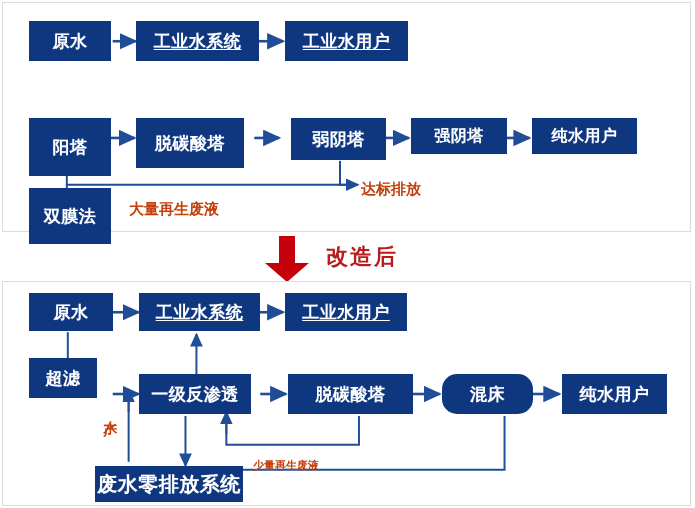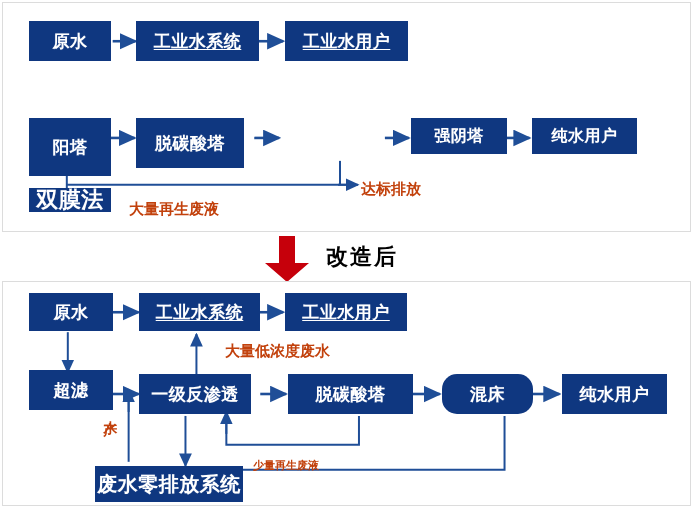--- a/index.html
+++ b/index.html
@@ -93,6 +93,7 @@
 
     <div class="node" style="left:26px;top:115px;width:82px;height:58px;font-size:17px;">阳塔</div>
     <div class="node" style="left:133px;top:115px;width:108px;height:50px;font-size:17px;">脱碳酸塔</div>
+    <div class="node" style="left:288px;top:115px;width:95px;height:42px;font-size:17px;">弱阴塔</div>
     <div class="node" style="left:408px;top:115px;width:96px;height:36px;font-size:16px;">强阴塔</div>
     <div class="node" style="left:529px;top:115px;width:105px;height:36px;font-size:16px;">纯水用户</div>
 

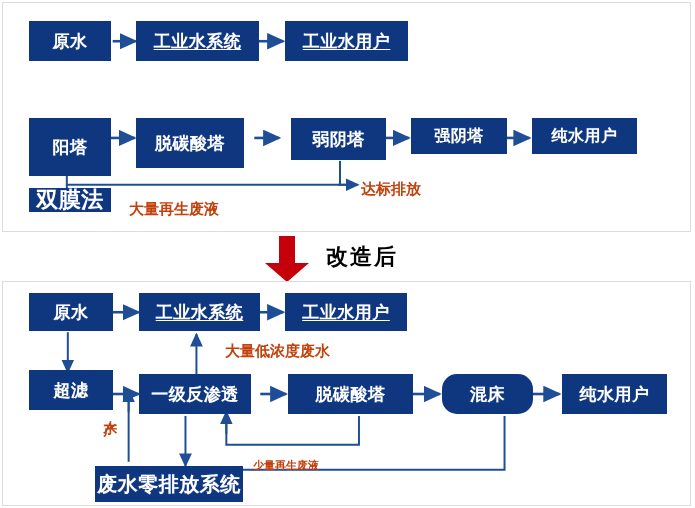--- a/index.html
+++ b/index.html
@@ -97,7 +97,7 @@
     <div class="node" style="left:408px;top:115px;width:96px;height:36px;font-size:16px;">强阴塔</div>
     <div class="node" style="left:529px;top:115px;width:105px;height:36px;font-size:16px;">纯水用户</div>
 
-    <div class="node" style="left:26px;top:185px;width:82px;height:24px;font-size:22px;">双膜法</div>
+    <div class="node" style="left:26px;top:185px;width:82px;height:56px;font-size:17px;">双膜法</div>
 
     <div class="lbl" style="left:358px;top:177px;font-size:15px;">达标排放</div>
     <div class="lbl" style="left:126px;top:197px;font-size:15px;">大量再生废液</div>

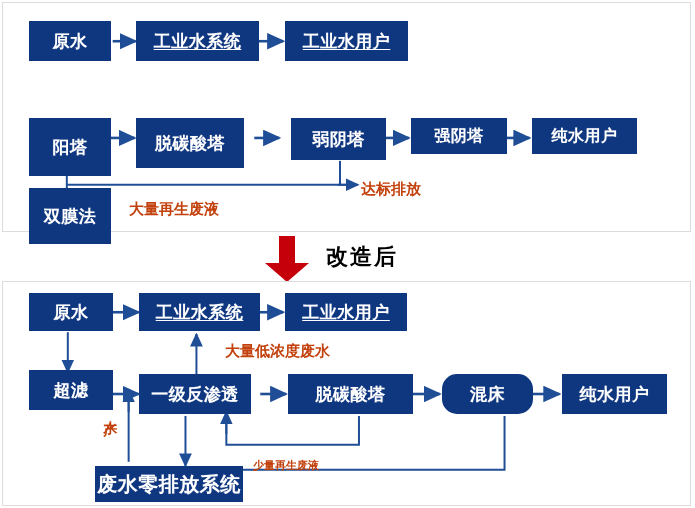--- a/index.html
+++ b/index.html
@@ -45,7 +45,7 @@
 
   #banner-text{
     position:absolute;
-    color:#000000;
+    color:#b91c1c;
     font-weight:bold;
     font-size:22px;
     letter-spacing:2px;

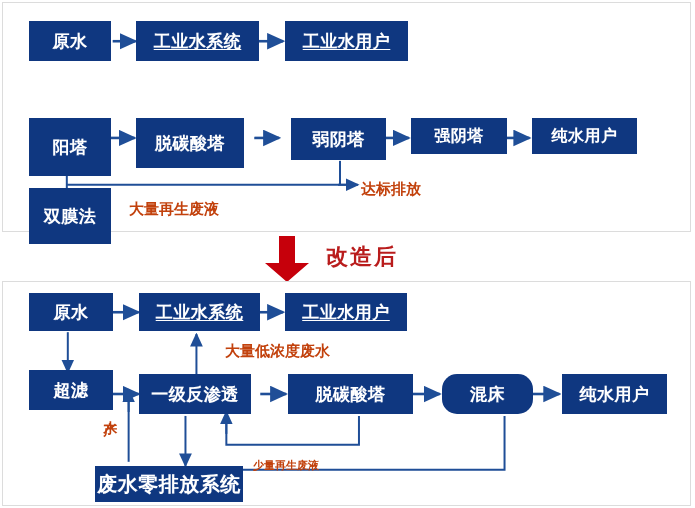--- a/index.html
+++ b/index.html
@@ -158,7 +158,6 @@
 
     <div class="node" style="left:92px;top:184px;width:148px;height:36px;font-size:20px;">废水零排放系统</div>
 
-    <div class="lbl" style="left:222px;top:60px;font-size:15px;">大量低浓度废水</div>
     <div class="lbl vert" style="left:100px;top:128px;font-size:14px;">产水</div>
     <div class="lbl" style="left:250px;top:176px;font-size:11px;">少量再生废液</div>
   </div>

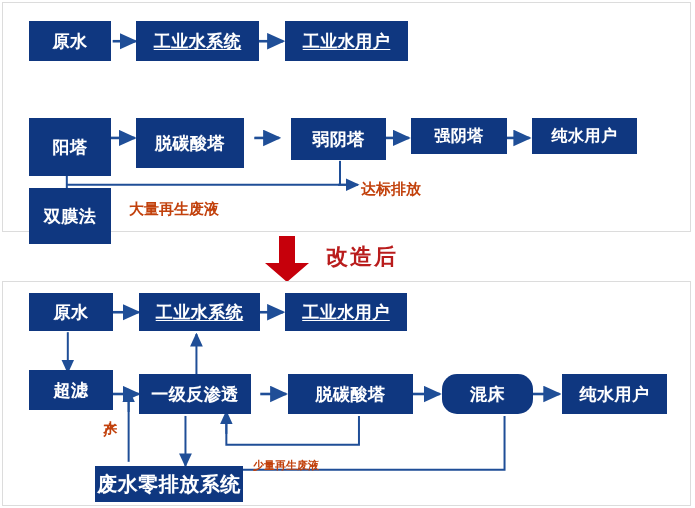--- a/index.html
+++ b/index.html
@@ -150,7 +150,7 @@
     <div class="node u" style="left:136px;top:11px;width:121px;height:38px;font-size:17px;">工业水系统</div>
     <div class="node u" style="left:282px;top:11px;width:122px;height:38px;font-size:17px;">工业水用户</div>
 
-    <div class="node" style="left:26px;top:88px;width:84px;height:40px;font-size:17px;">超滤</div>
+    <div class="node" style="left:26px;top:76px;width:68px;height:40px;font-size:17px;">超滤</div>
     <div class="node" style="left:136px;top:92px;width:112px;height:40px;font-size:17px;">一级反渗透</div>
     <div class="node" style="left:285px;top:92px;width:125px;height:40px;font-size:17px;">脱碳酸塔</div>
     <div class="node" style="left:439px;top:92px;width:91px;height:40px;font-size:17px;border-radius:15px;">混床</div>

